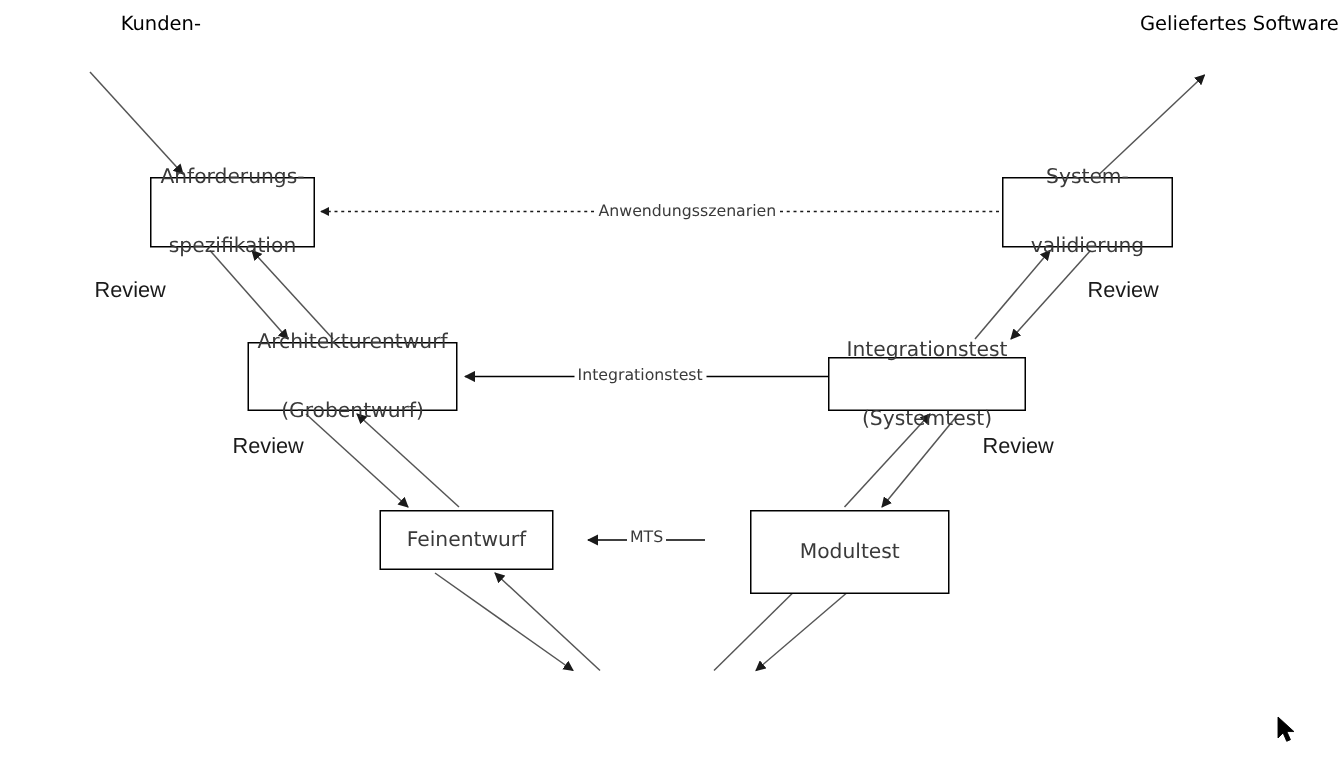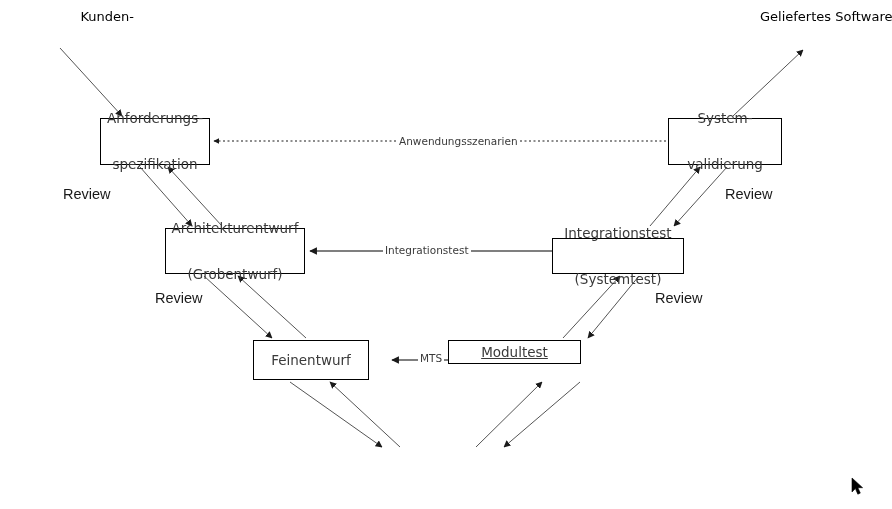--- a/index.html
+++ b/index.html
@@ -145,7 +145,7 @@
     <span class="ln">Feinentwurf</span>
   </div>
 
-  <div class="node" id="n5" style="left: 448px; top: 340px; width: 133px; height: 24px; text-decoration: underline;">
+  <div class="node" id="n5" style="left: 500px; top: 340px; width: 133px; height: 56px;">
     <span class="ln">Modultest</span>
   </div>
 

